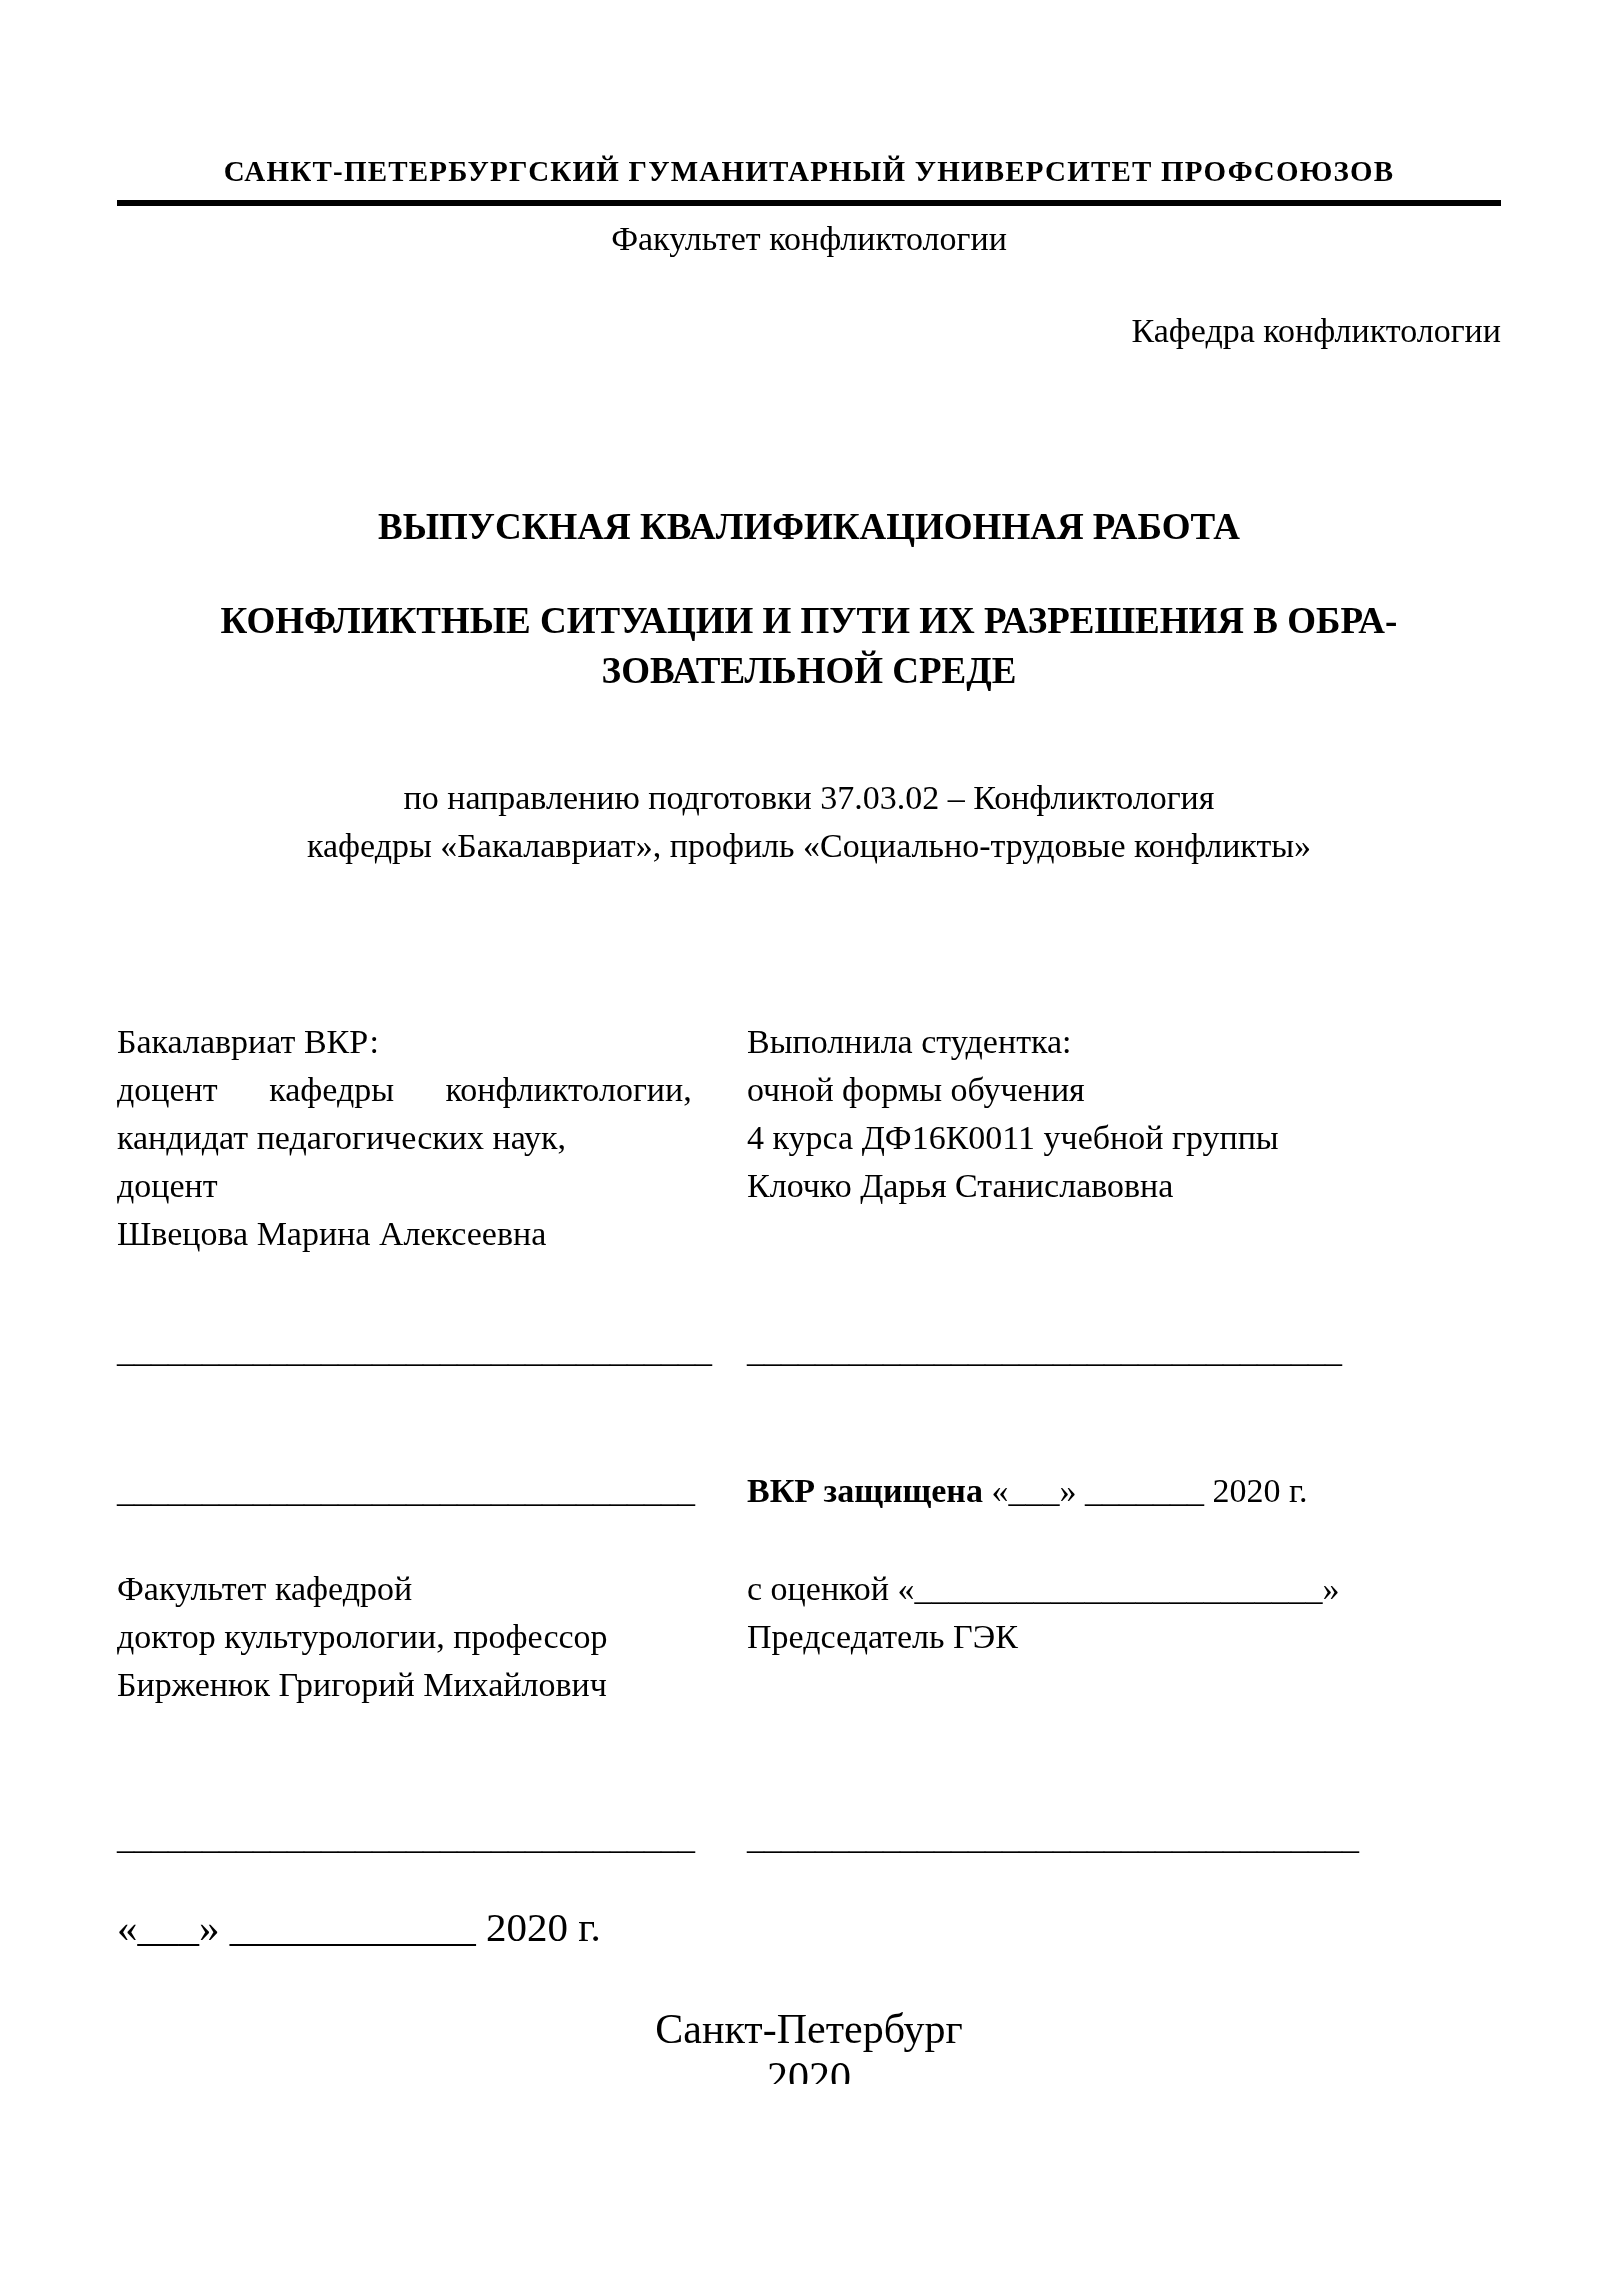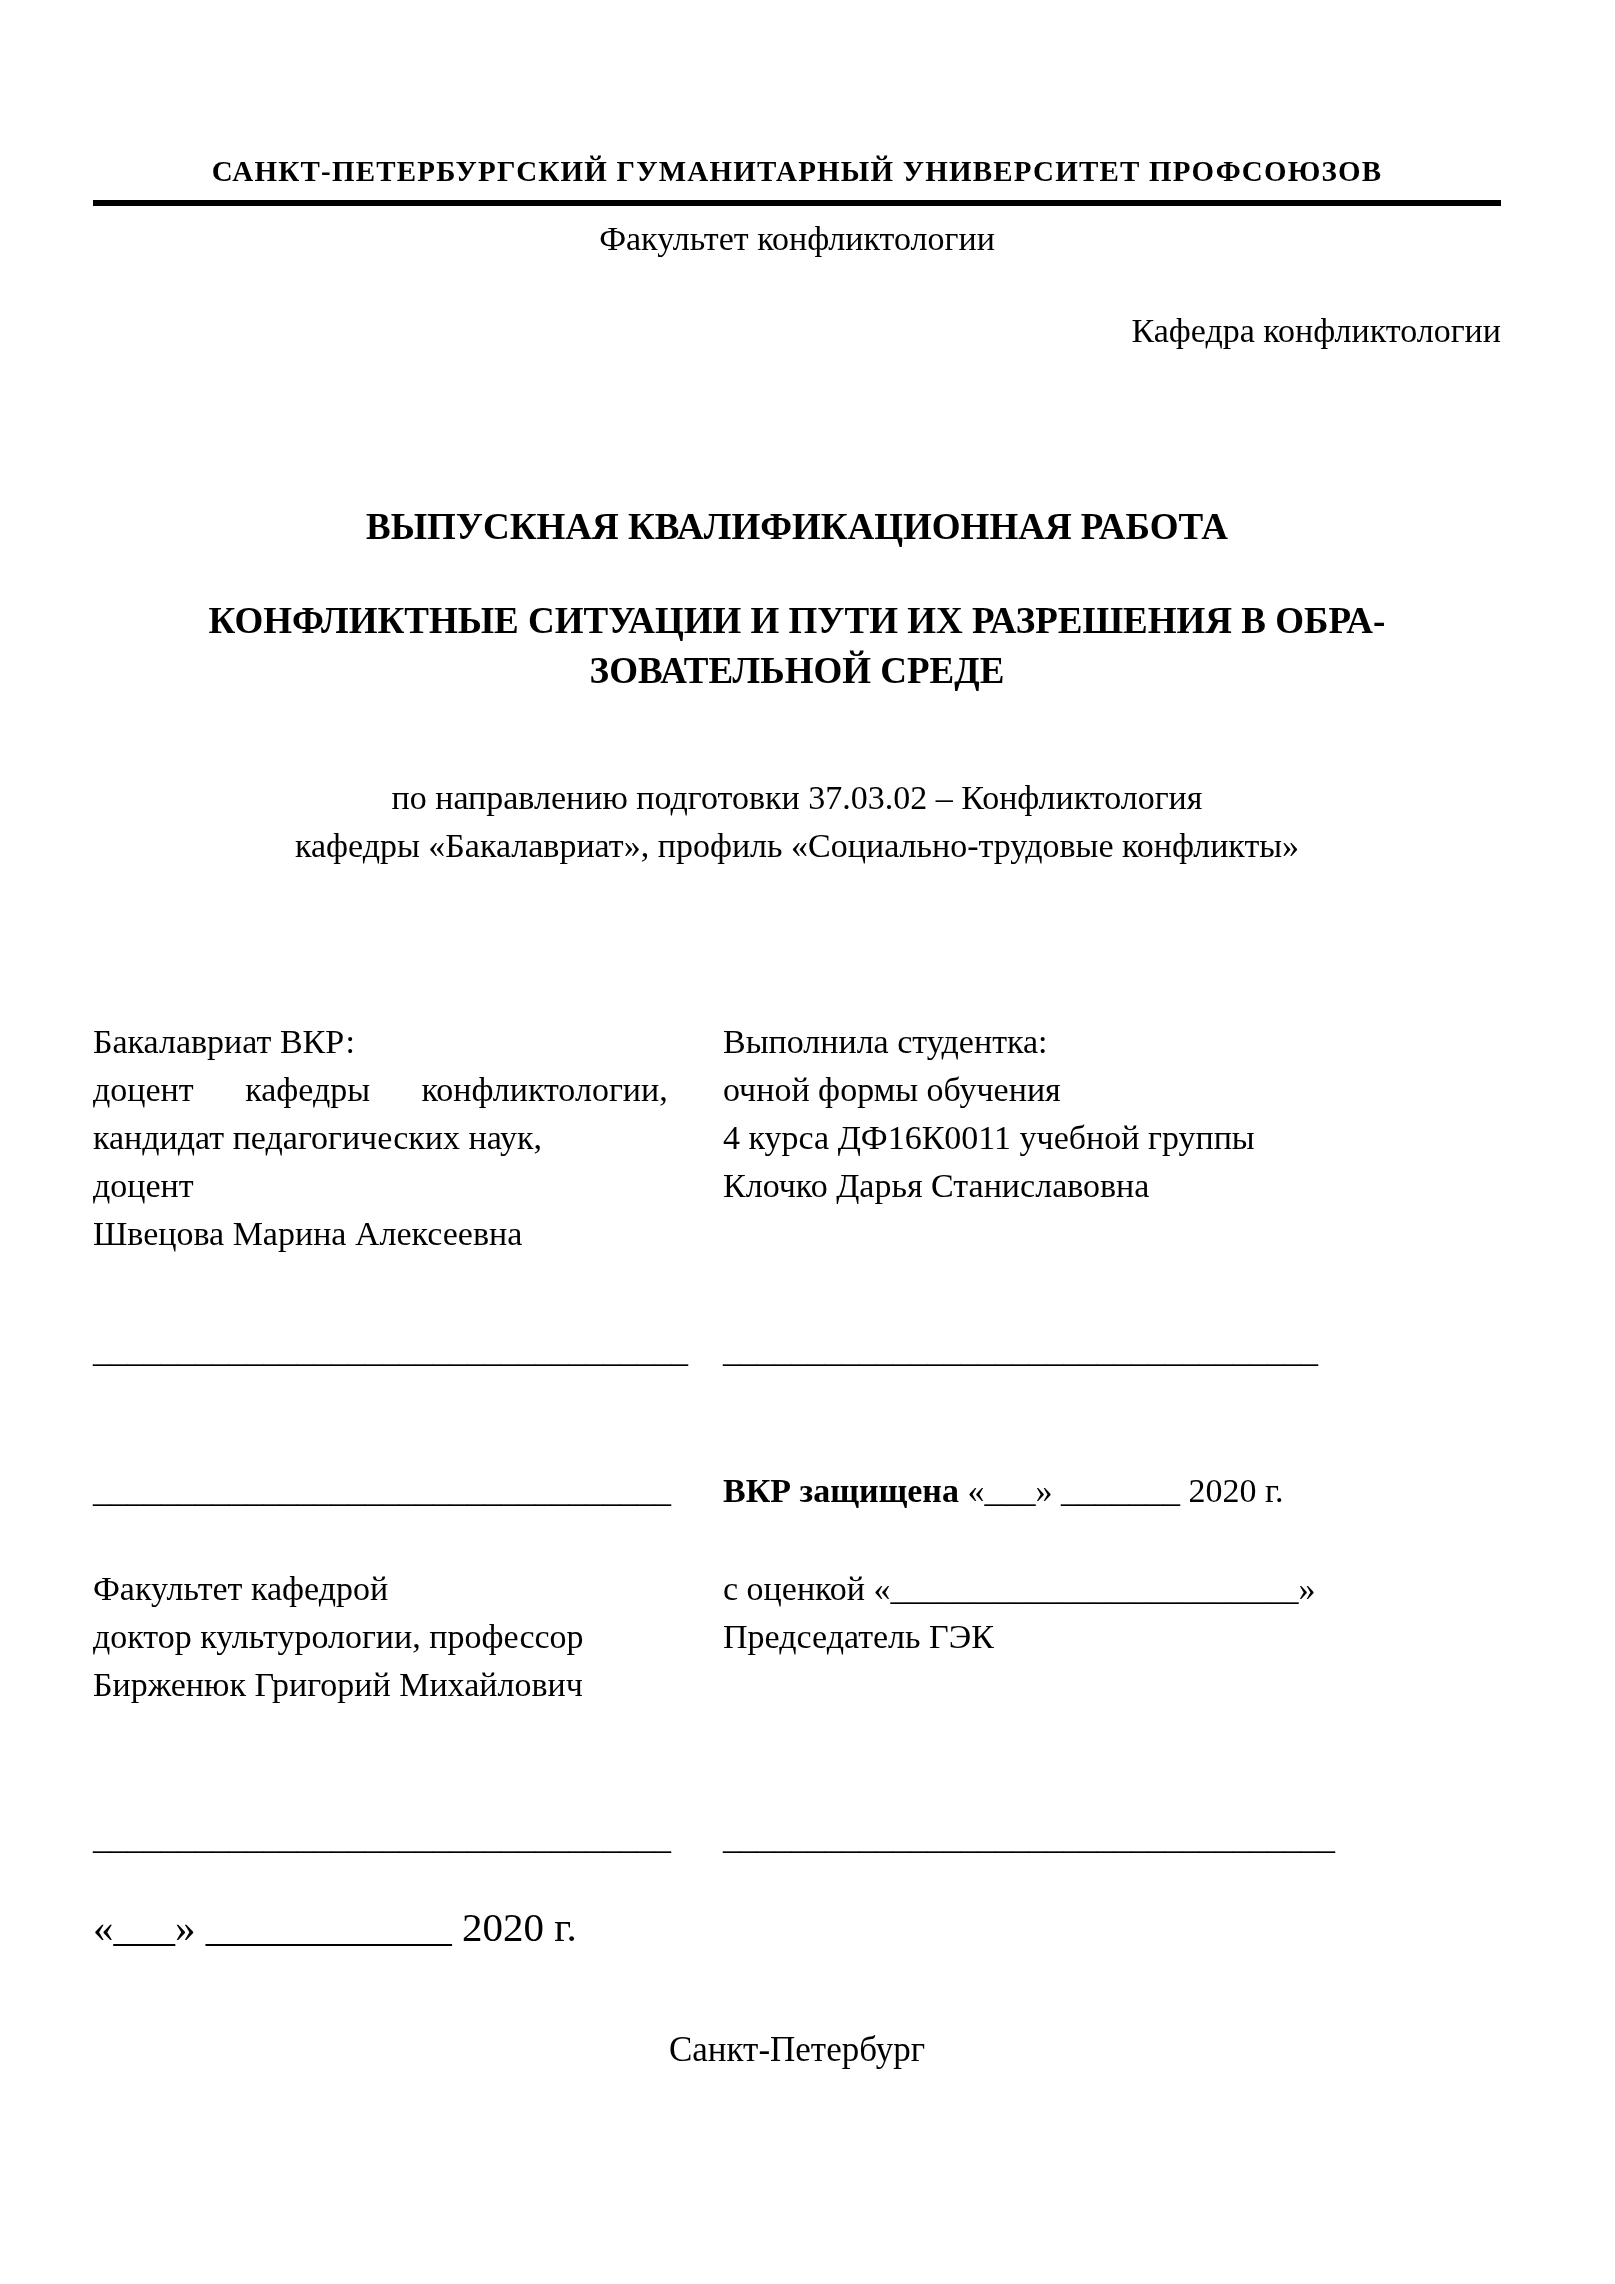--- a/index.html
+++ b/index.html
@@ -15,7 +15,7 @@
     color: #000000;
     font-family: "Liberation Serif", "DejaVu Serif", serif;
     box-sizing: border-box;
-    padding: 153px 115px 0 93px;
+    padding: 153px 115px 0 117px;
     overflow: hidden;
   }
   .bold   { font-weight: bold; }

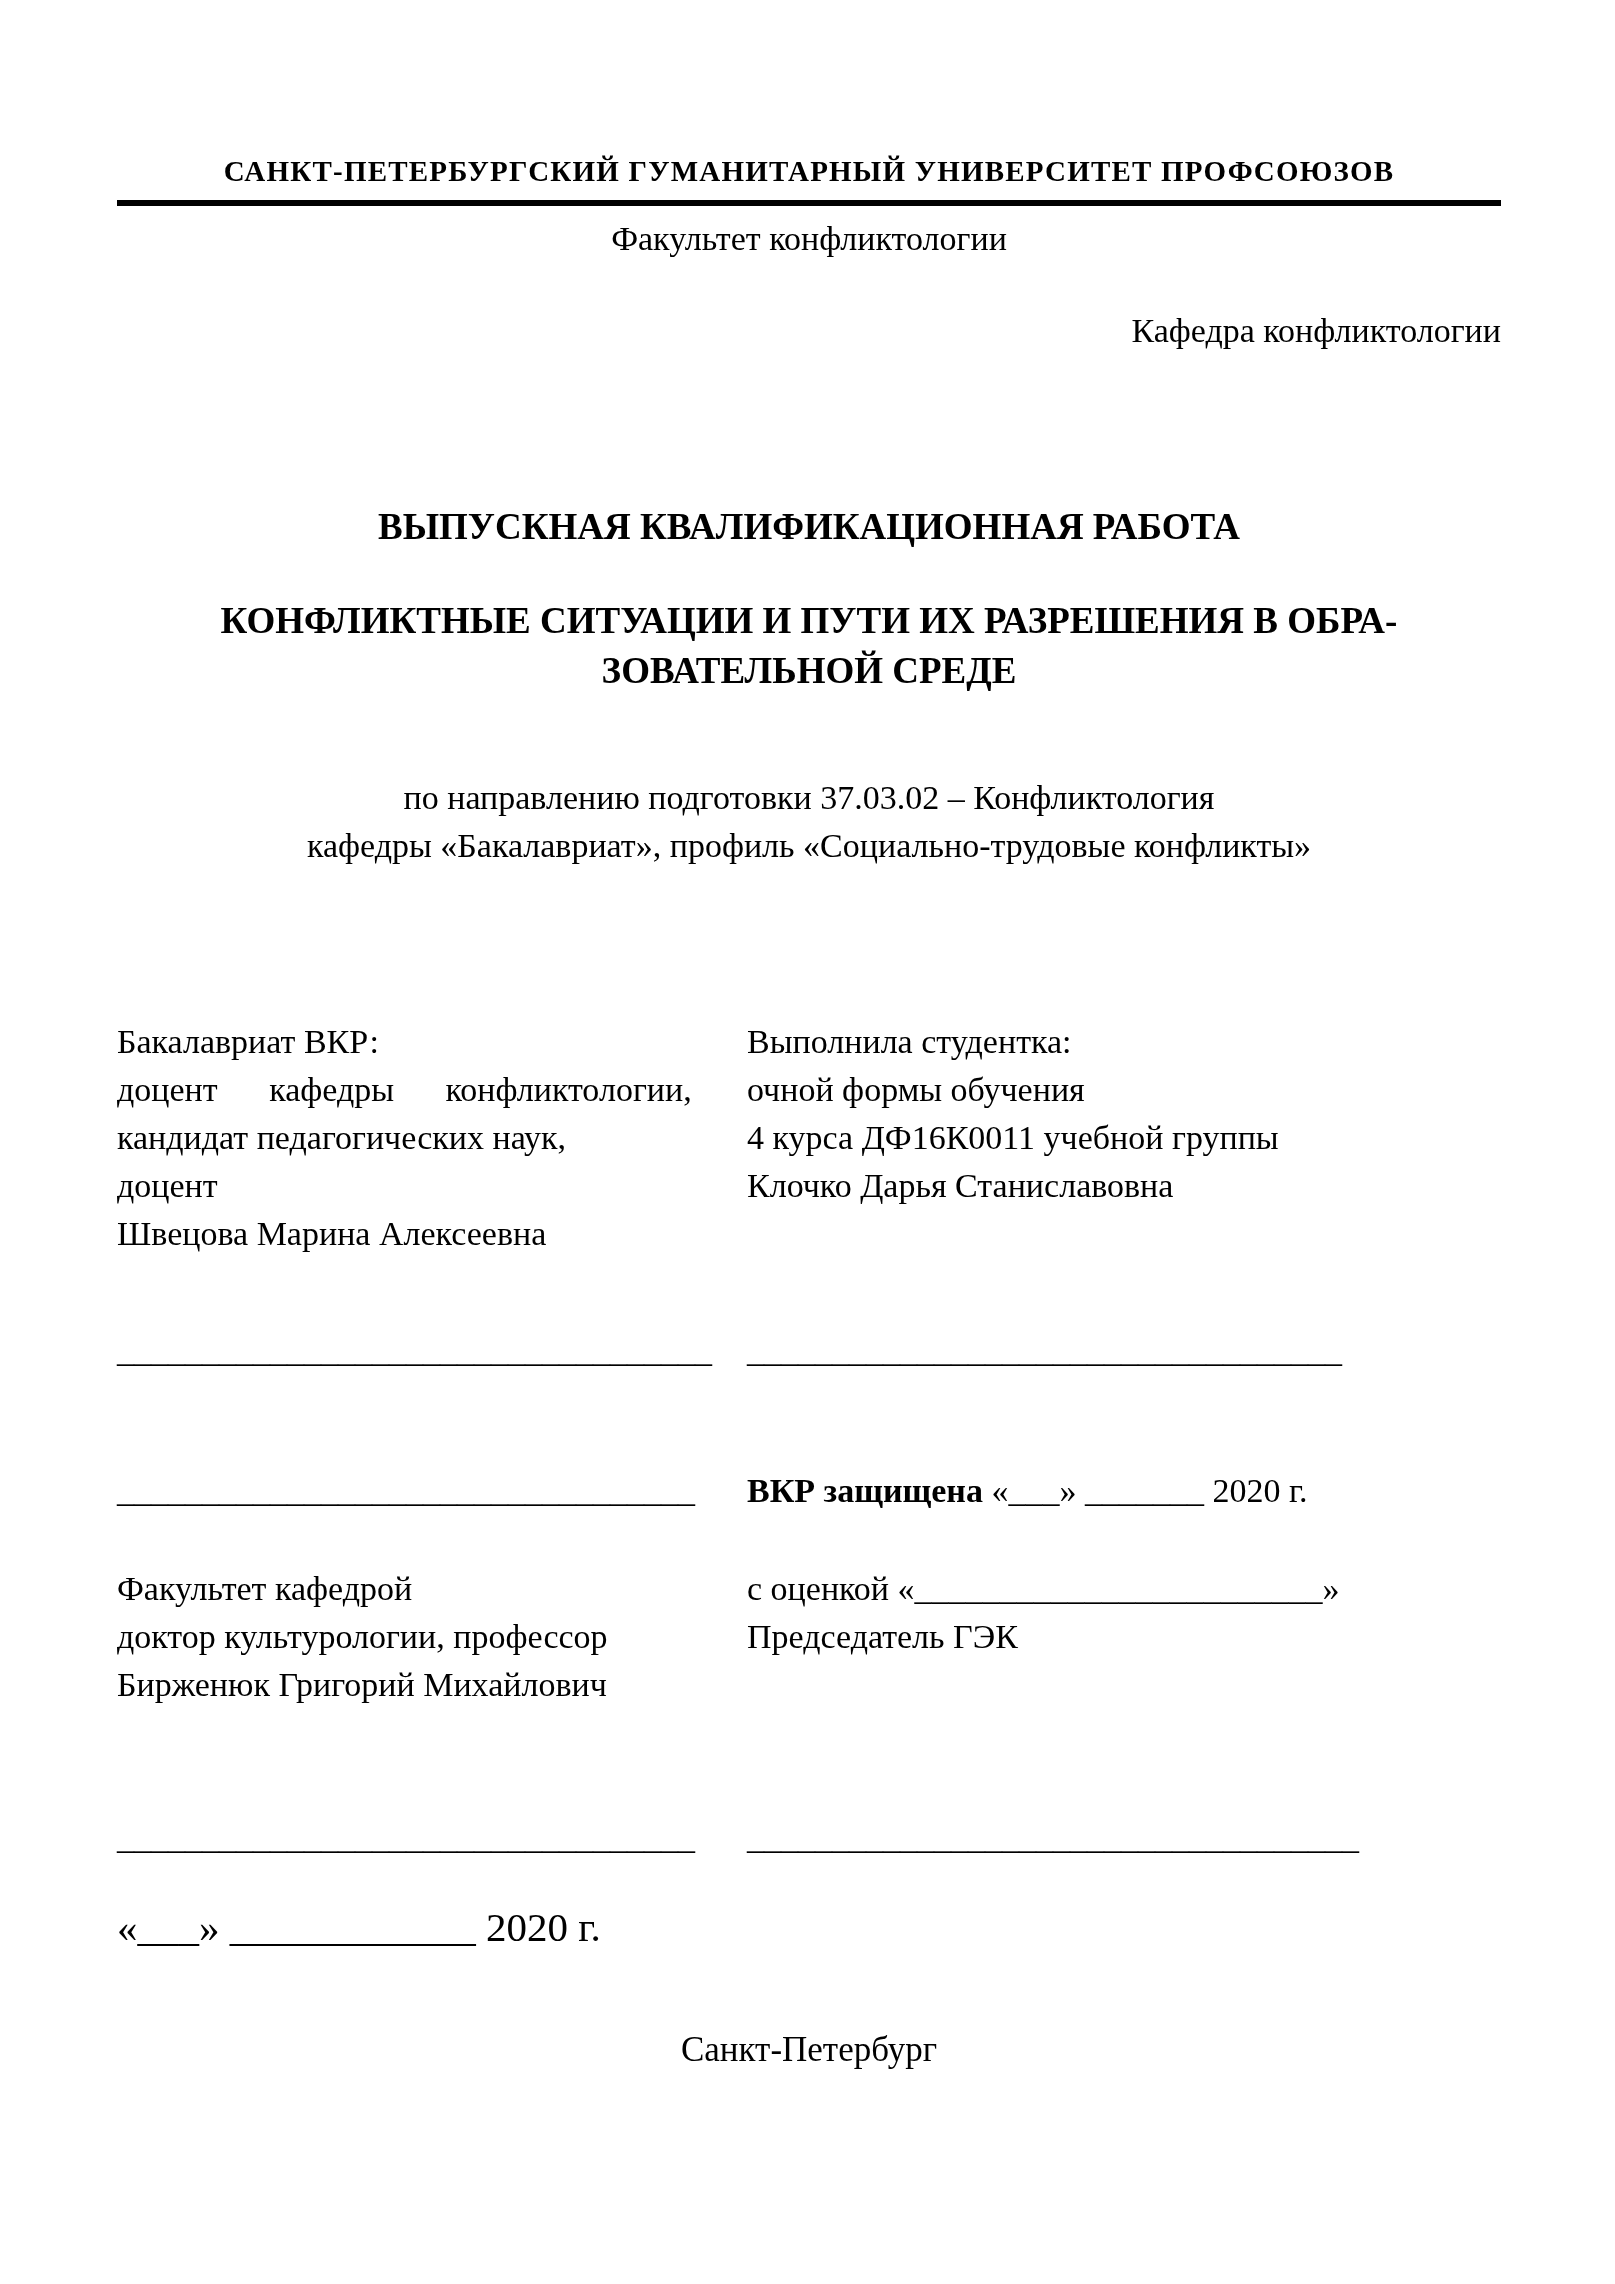--- a/index.html
+++ b/index.html
@@ -83,8 +83,8 @@
     line-height: 48px;
   }
   .footer {
-    margin-top: 75px;
-    font-size: 35px;
+    margin-top: 54px;
+    font-size: 42px;
     line-height: 48px;
     text-align: center;
   }

